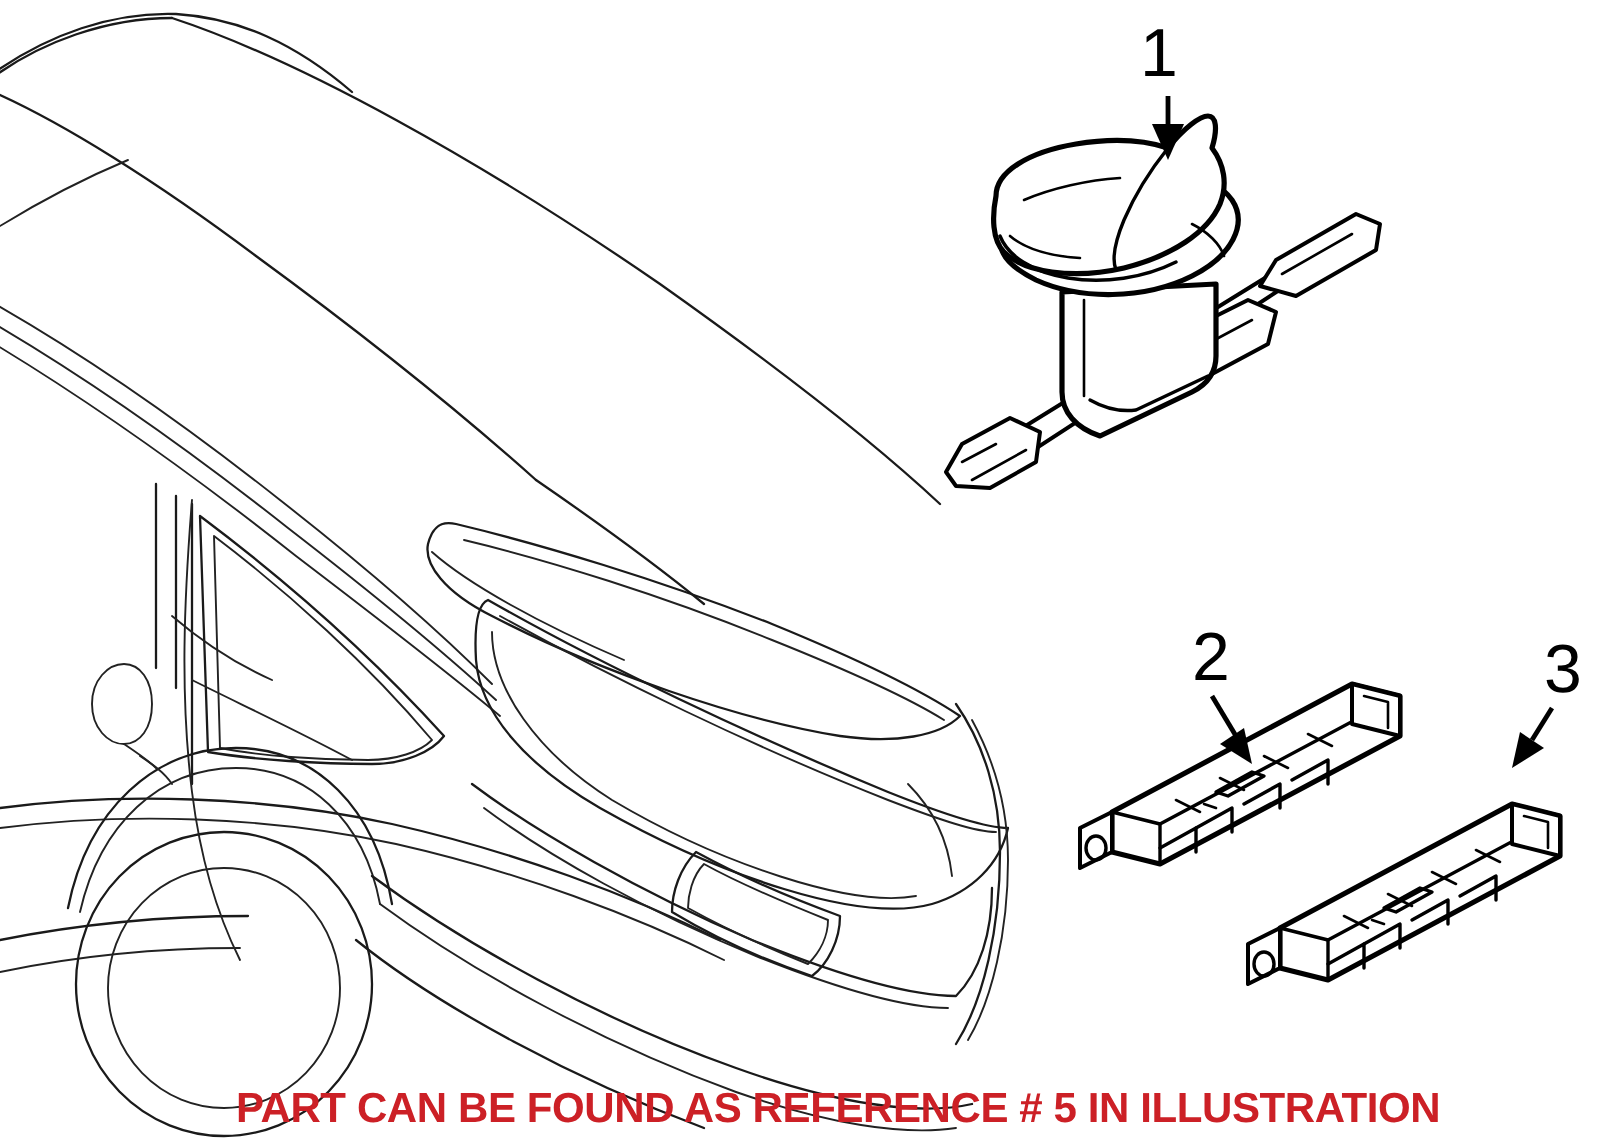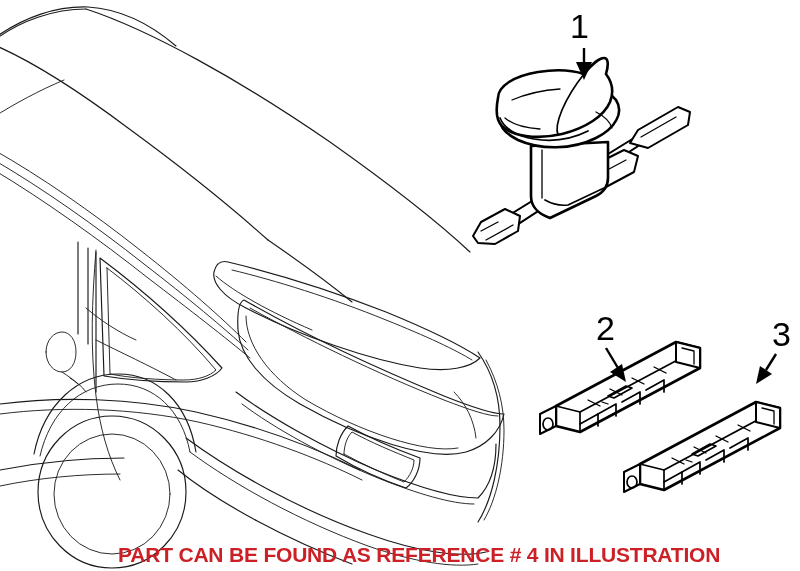--- a/index.html
+++ b/index.html
@@ -295,7 +295,7 @@
 
   </svg>
 
-  <p class="caption-text">PART CAN BE FOUND AS REFERENCE # 4 IN ILLUSTRATION</p>
+  <p class="caption-text">PART CAN BE FOUND AS REFERENCE # 5 IN ILLUSTRATION</p>
 
 </div>
 

